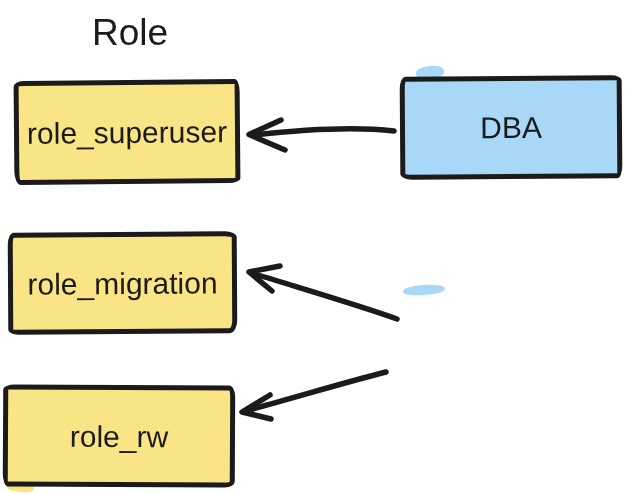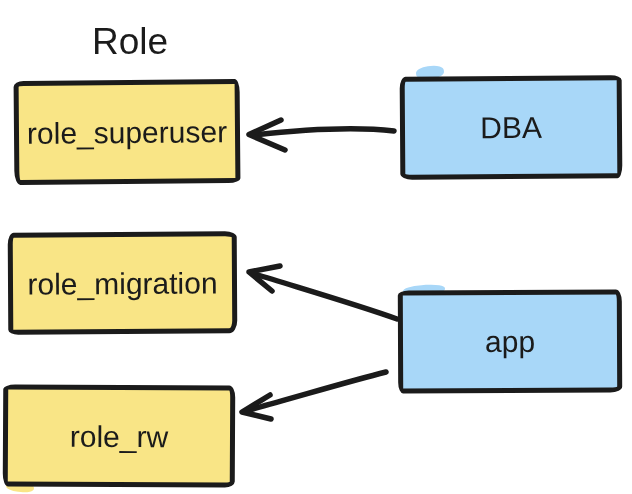--- a/index.html
+++ b/index.html
@@ -30,7 +30,7 @@
     white-space: nowrap;
     z-index: 1;
   }
-  .title-role { left: 92px; top: 23px; }
+  .title-role { left: 92px; top: 14px; }
   .title-user { left: 477px; top: 11px; }
 
   .node {

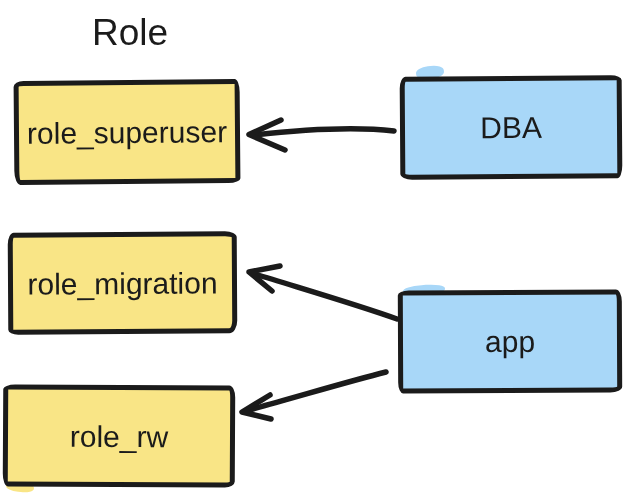--- a/index.html
+++ b/index.html
@@ -129,9 +129,6 @@
     <span>DBA</span>
   </div>
 
-  <div class="node user node-app">
-    <span>app</span>
-  </div>
 
   <svg class="edges-layer" viewBox="0 0 632 494" xmlns="http://www.w3.org/2000/svg">
     <g>

